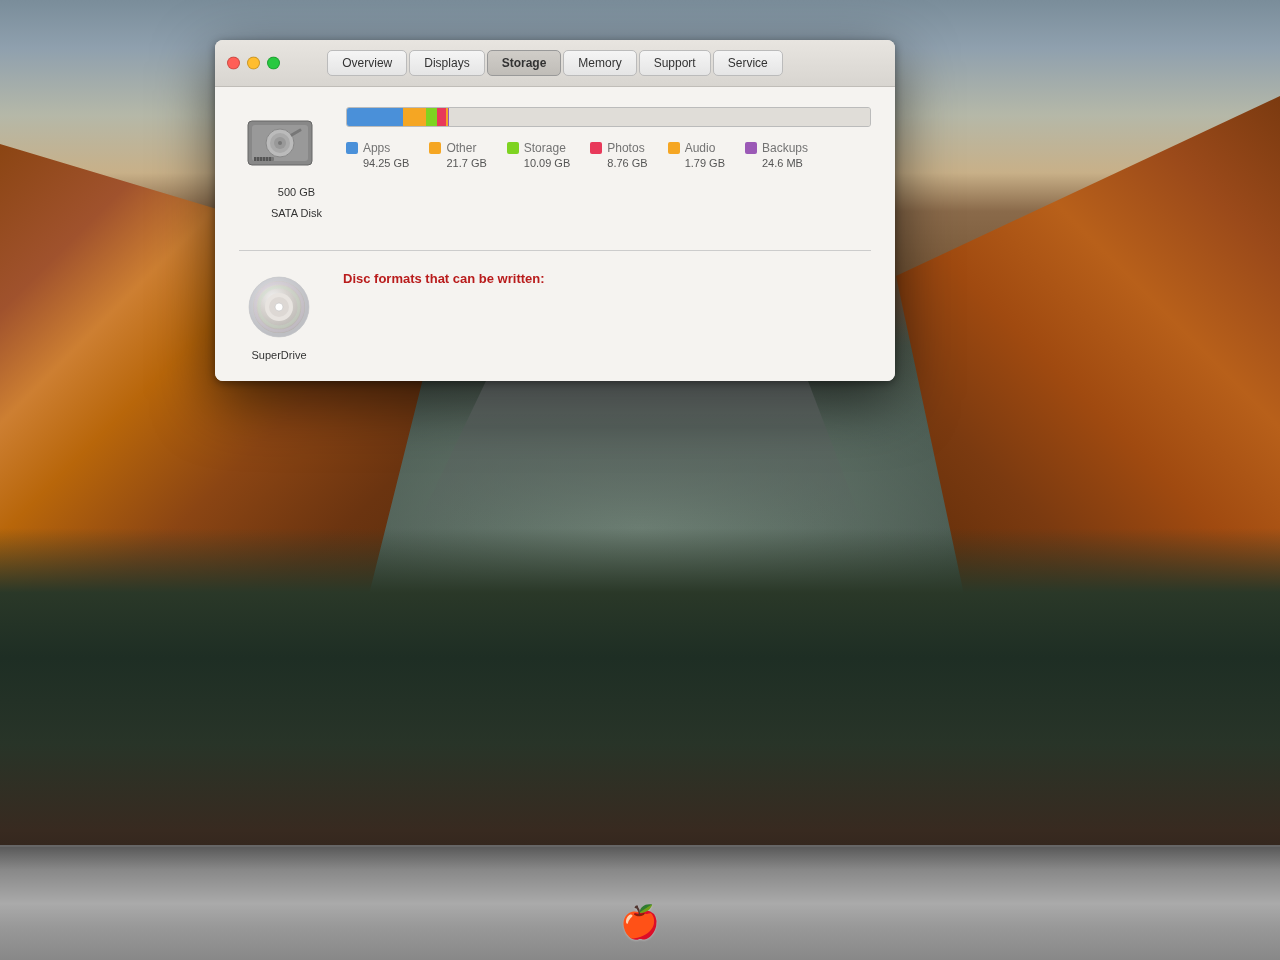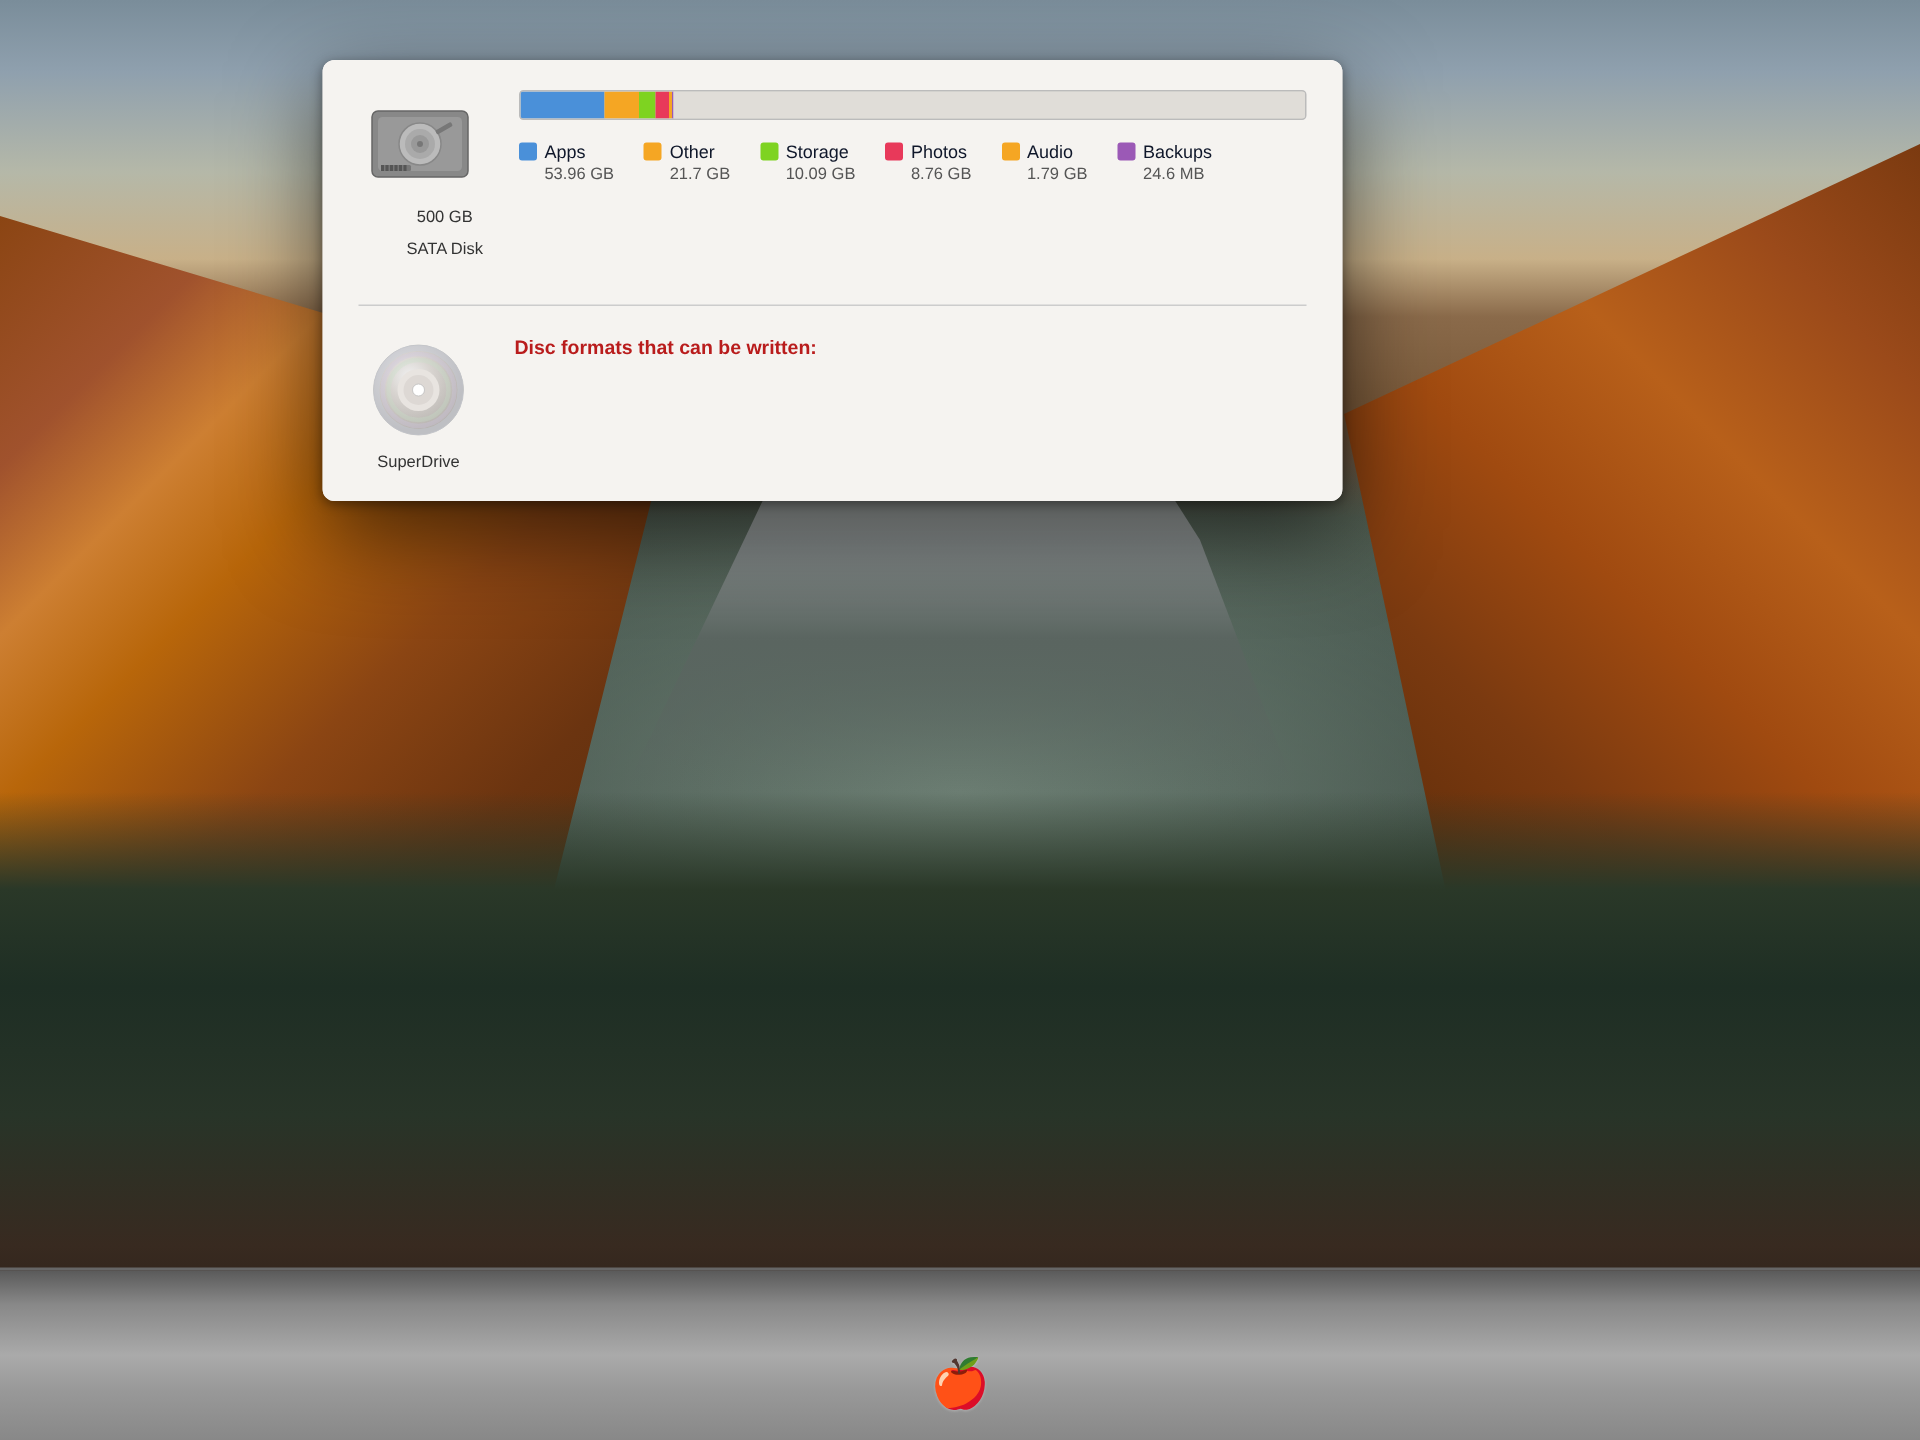--- a/index.html
+++ b/index.html
@@ -398,6 +398,21 @@
 
 <div class="window">
 
+  <div class="titlebar">
+    <div class="traffic-lights">
+      <div class="traffic-light tl-close"></div>
+      <div class="traffic-light tl-minimize"></div>
+      <div class="traffic-light tl-maximize"></div>
+    </div>
+    <div class="tab-bar">
+      <div class="tab">Overview</div>
+      <div class="tab">Displays</div>
+      <div class="tab active">Storage</div>
+      <div class="tab">Memory</div>
+      <div class="tab">Support</div>
+      <div class="tab">Service</div>
+    </div>
+  </div>
 
   <div class="content">
 

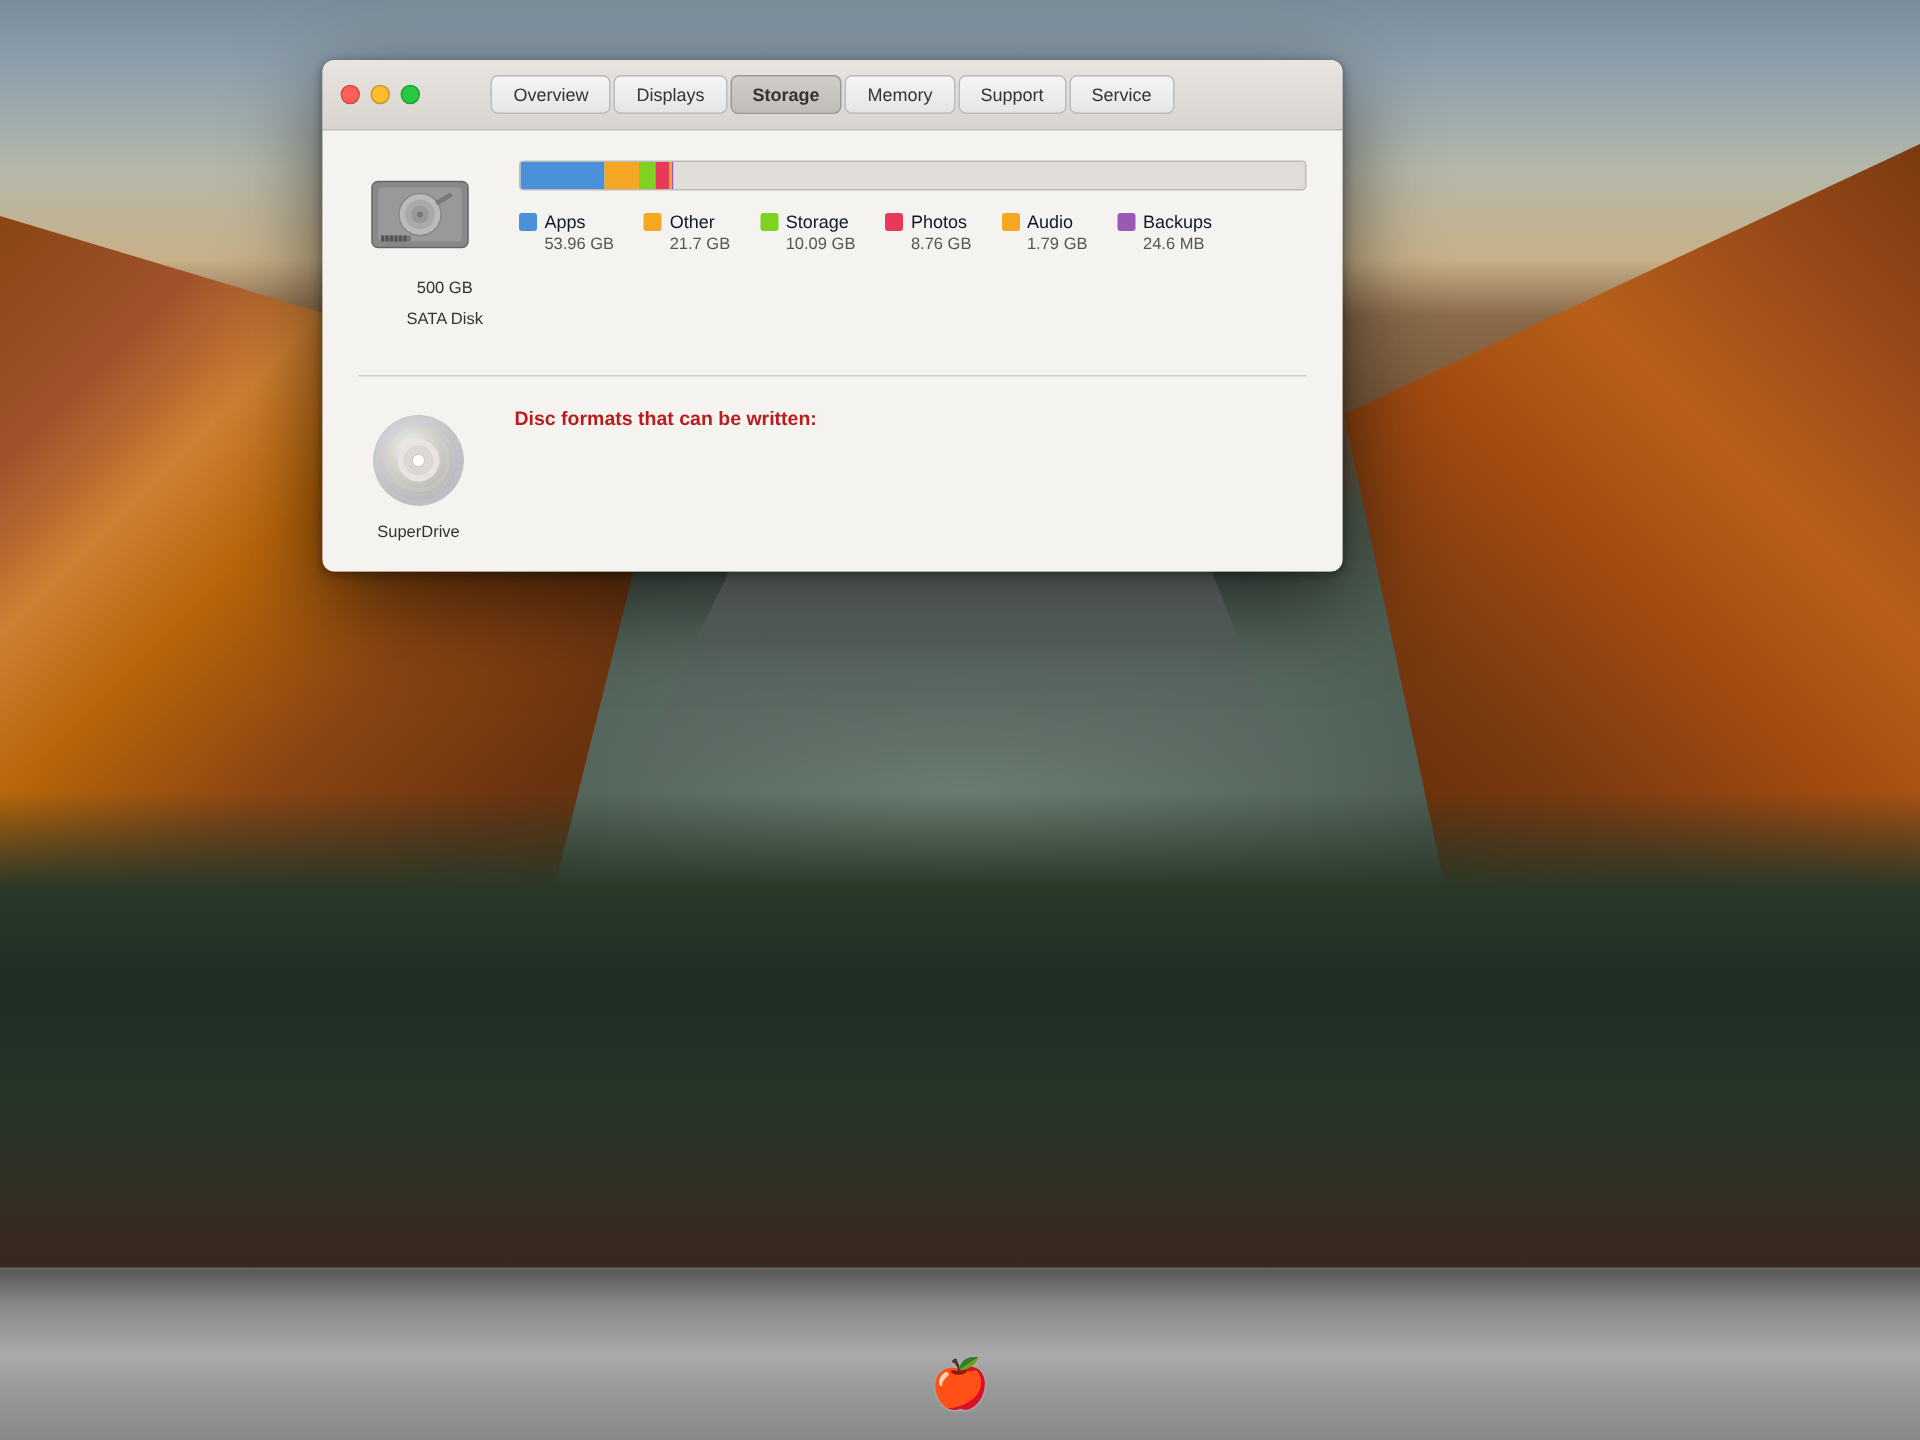--- a/index.html
+++ b/index.html
@@ -324,7 +324,7 @@
 
     .legend-label {
       font-size: 12px;
-      color: #0f172a;
+      color: #737373;
     }
 
     .legend-size {

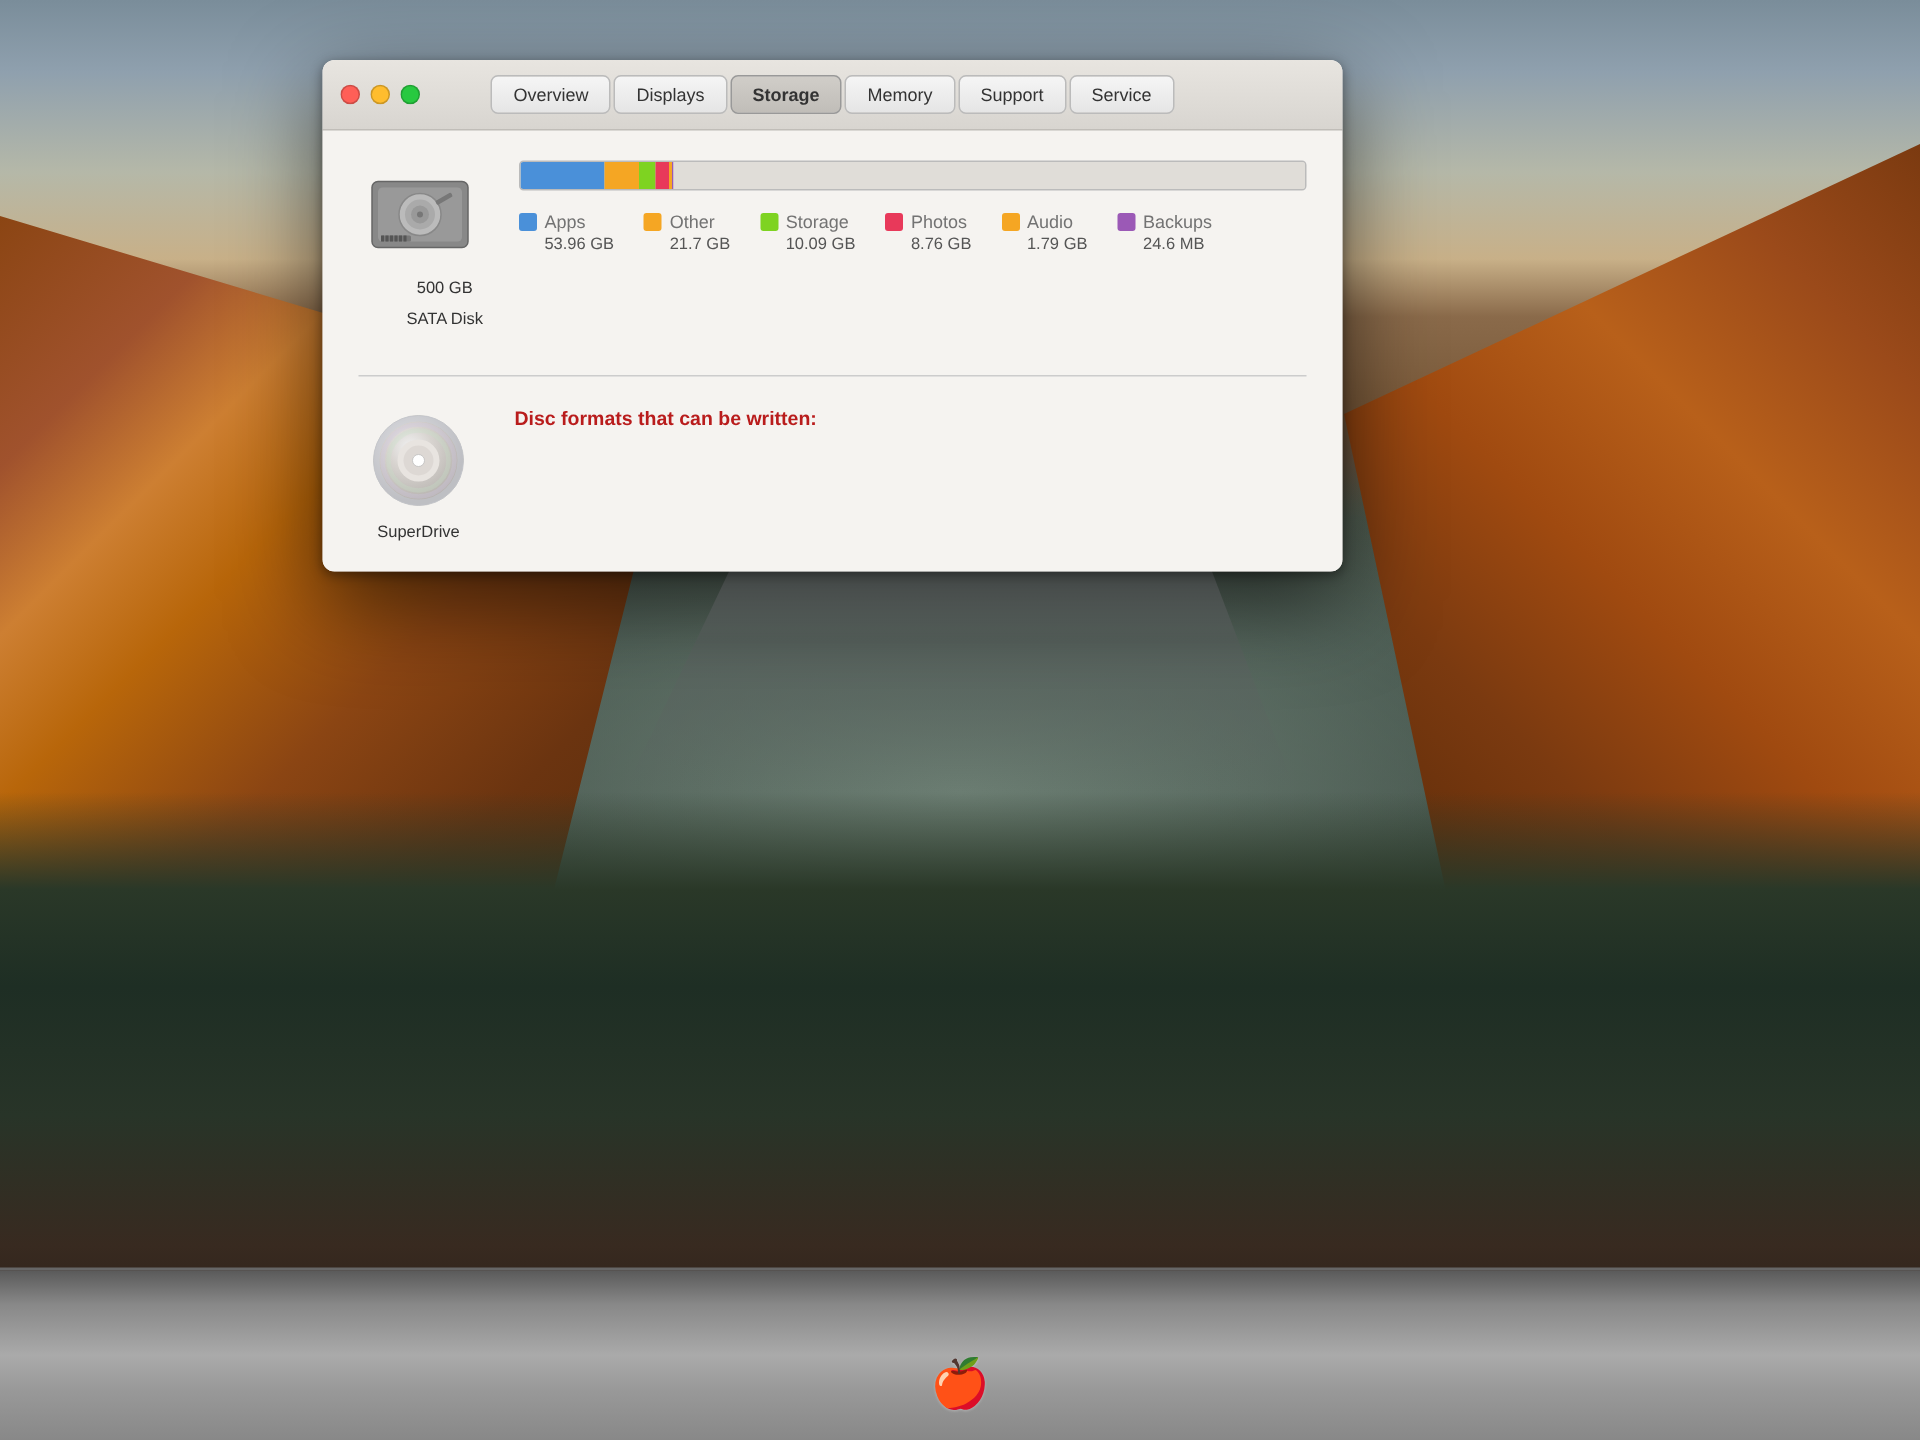--- a/index.html
+++ b/index.html
@@ -468,7 +468,7 @@
               <div class="legend-dot" style="background:#4a90d9;"></div>
               <span class="legend-label">Apps</span>
             </div>
-            <div class="legend-size">53.96 GB</div>
+            <div class="legend-size">94.25 GB</div>
           </div>
           <div class="legend-item">
             <div class="legend-label-row">

